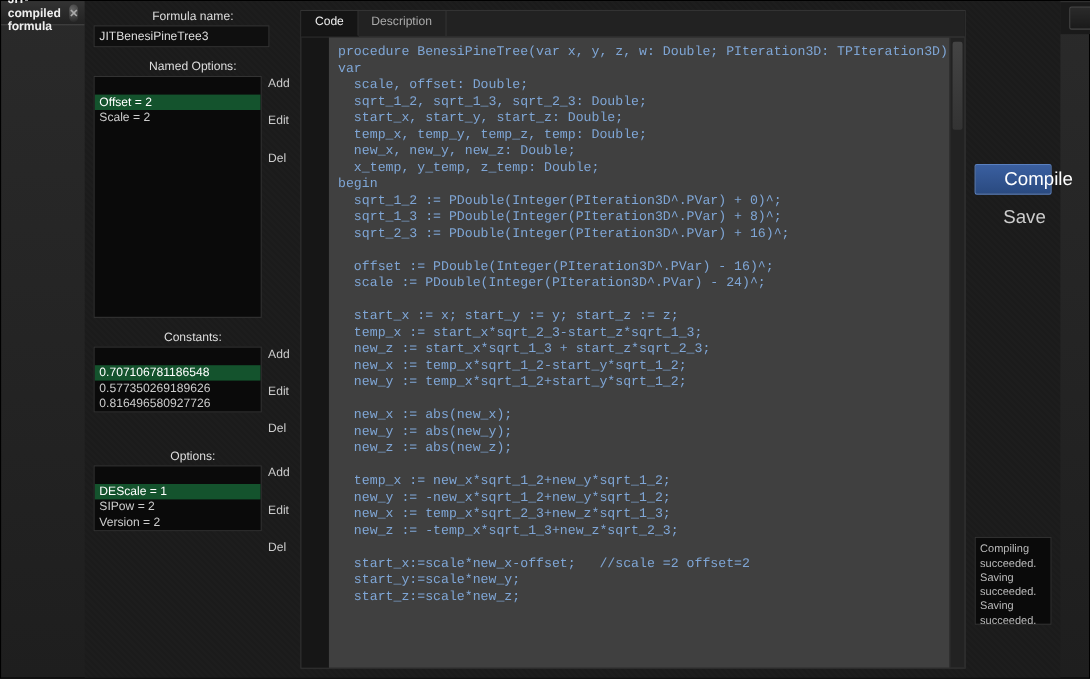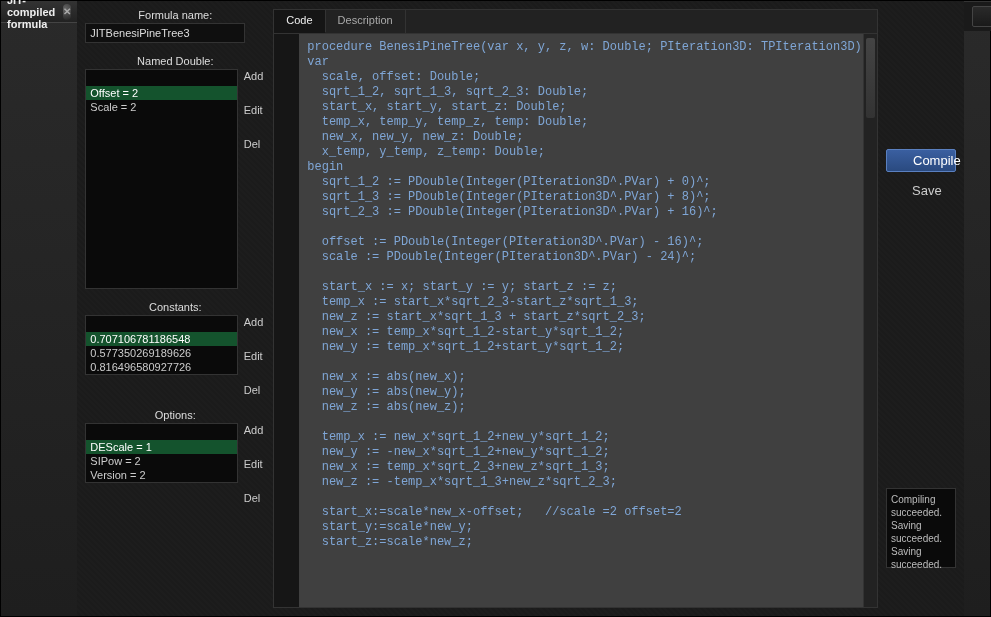--- a/index.html
+++ b/index.html
@@ -220,7 +220,7 @@
       </div>
 
       <div class="section">
-        <div class="label">Named Double:</div>
+        <div class="label">Named Options:</div>
         <div class="panel-row">
           <div class="listbox params-list" id="params-list">
               <div class="item selected">Offset = 2</div>

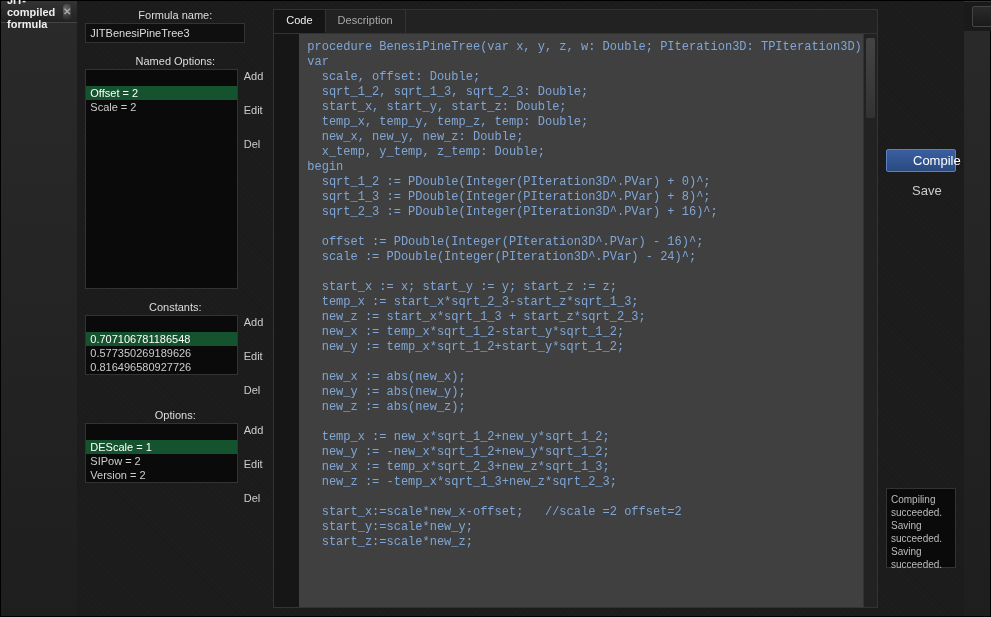--- a/index.html
+++ b/index.html
@@ -159,7 +159,7 @@
   padding: 3px 26px;
   text-align: center;
   cursor: pointer;
-  font-size: 13px;
+  font-size: 17px;
   border-radius: 2px;
 }
 .btn.plain {

